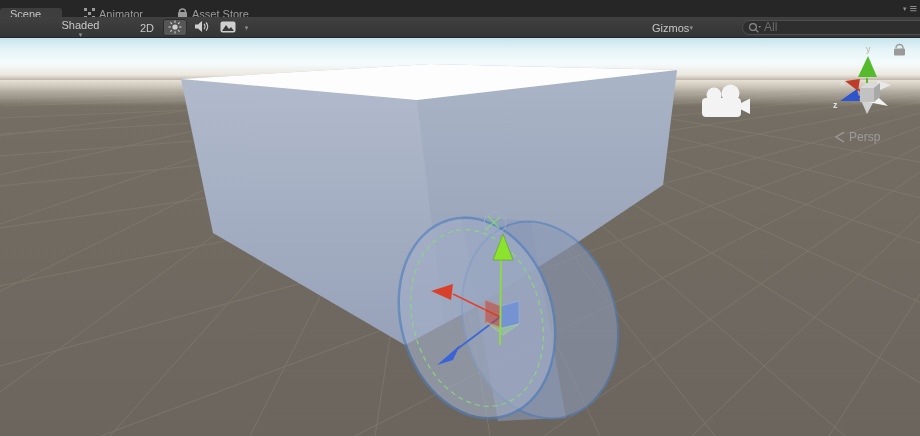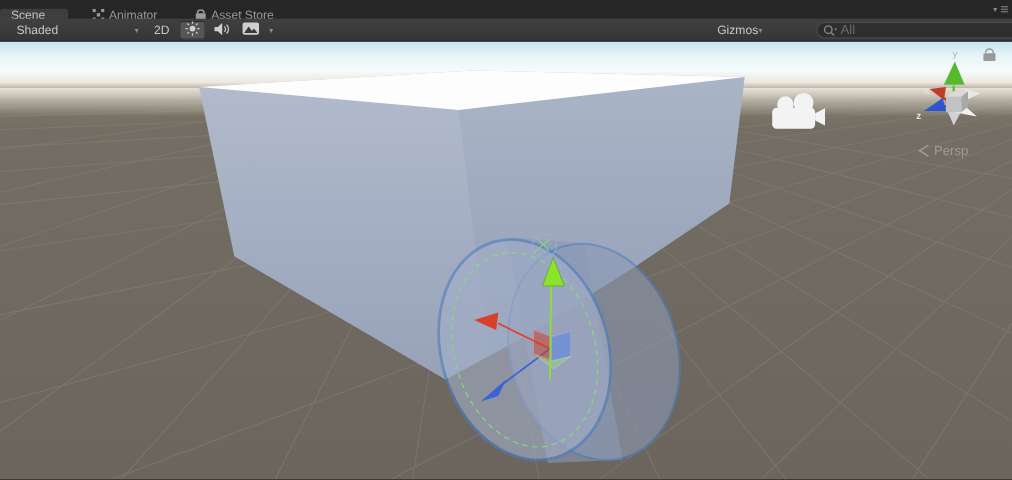--- a/index.html
+++ b/index.html
@@ -73,7 +73,7 @@
 </div>
 
 <div class="toolbar">
-  <div class="tb dropdown" style="left:8px; width:122px;">
+  <div class="tb dropdown" style="left:18px; width:122px;flex-direction:column;">
     <span>Shaded</span>
     <span class="caret">▾</span>
   </div>

